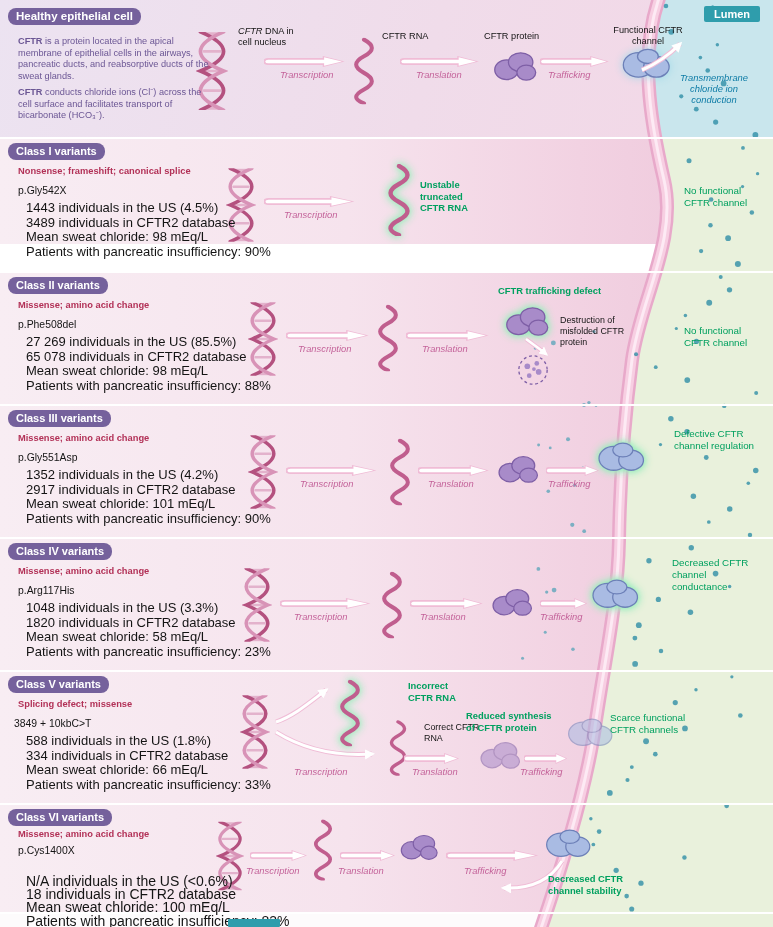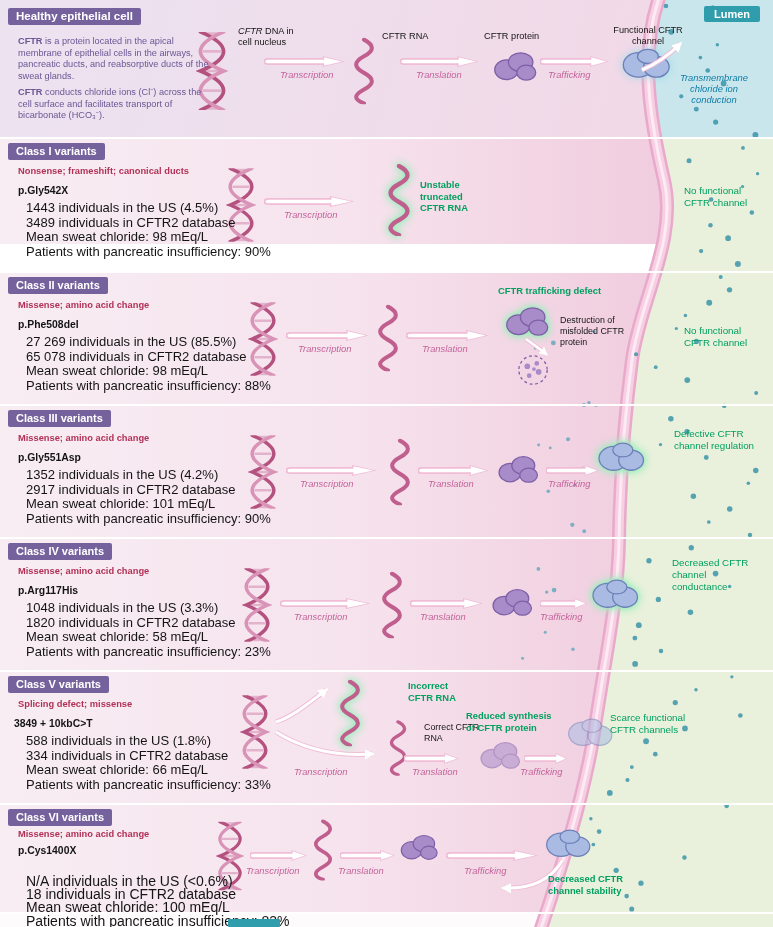--- a/index.html
+++ b/index.html
@@ -8,7 +8,7 @@
   .row{position:absolute;left:0;width:773px}
   .bg-header{background:linear-gradient(105deg,#ece3f1 0%,#f0dcea 55%,#f3d7e6 100%)}
   .bg-row{background:linear-gradient(90deg,#f8edf3 0%,#f6e3ed 45%,#f2d2e2 75%,#eec6da 100%)}
-  .badge{position:absolute;background:#75619c;color:#fff;font-weight:bold;font-size:11px;line-height:17px;padding:0 8px;border-radius:2px;z-index:6;white-space:nowrap}
+  .badge{position:absolute;background:#75619c;color:#fff;font-weight:bold;font-size:11px;line-height:17px;padding:0 8px;border-radius:8px;z-index:6;white-space:nowrap}
   .badge-teal{position:absolute;background:#2f9dac;color:#fff;font-weight:bold;font-size:11px;line-height:16px;padding:0 10px;border-radius:2px;z-index:6}
   .subtitle{position:absolute;color:#b23157;font-weight:bold;font-size:9.3px;z-index:6;white-space:nowrap}
   .variant{position:absolute;color:#141414;font-weight:bold;font-size:10.4px;z-index:6;white-space:nowrap}

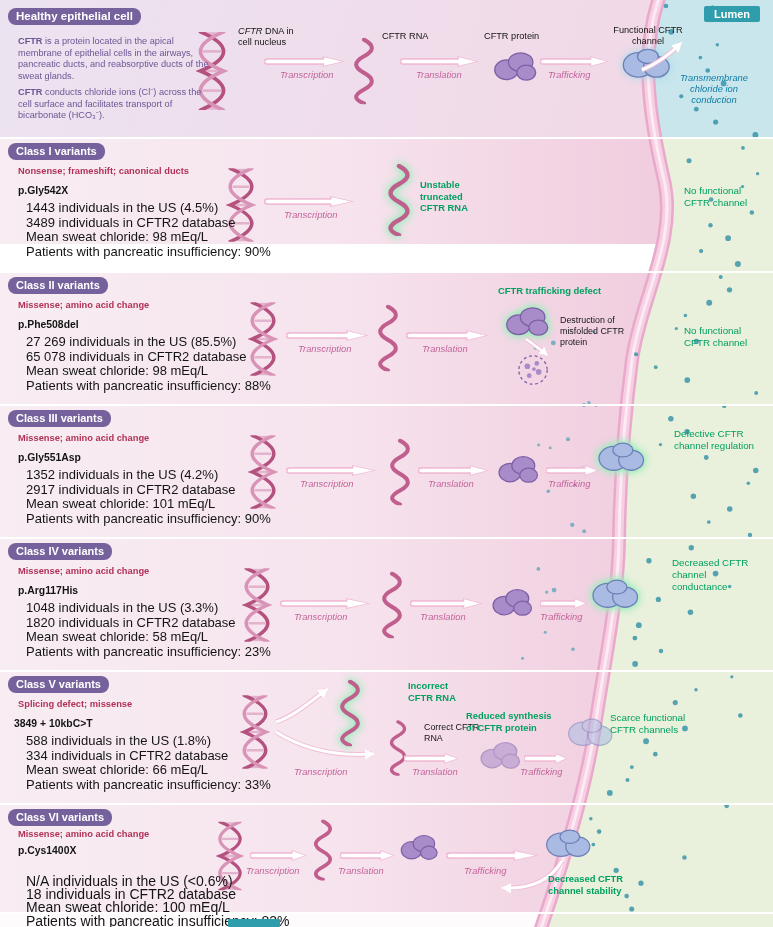--- a/index.html
+++ b/index.html
@@ -123,7 +123,7 @@
 
   <div class="row bg-row" style="top:137px;height:107px">
     <div class="badge" style="left:8px;top:6px">Class I variants</div>
-    <div class="subtitle" style="left:18px;top:29px">Nonsense; frameshift; canonical ducts</div>
+    <div class="subtitle" style="left:18px;top:29px">Nonsense; frameshift; canonical splice</div>
     <div class="variant" style="left:18px;top:48px">p.Gly542X</div>
     <div class="stats" style="left:26px;top:64px">
       <div>1443 individuals in the US (4.5%)</div>

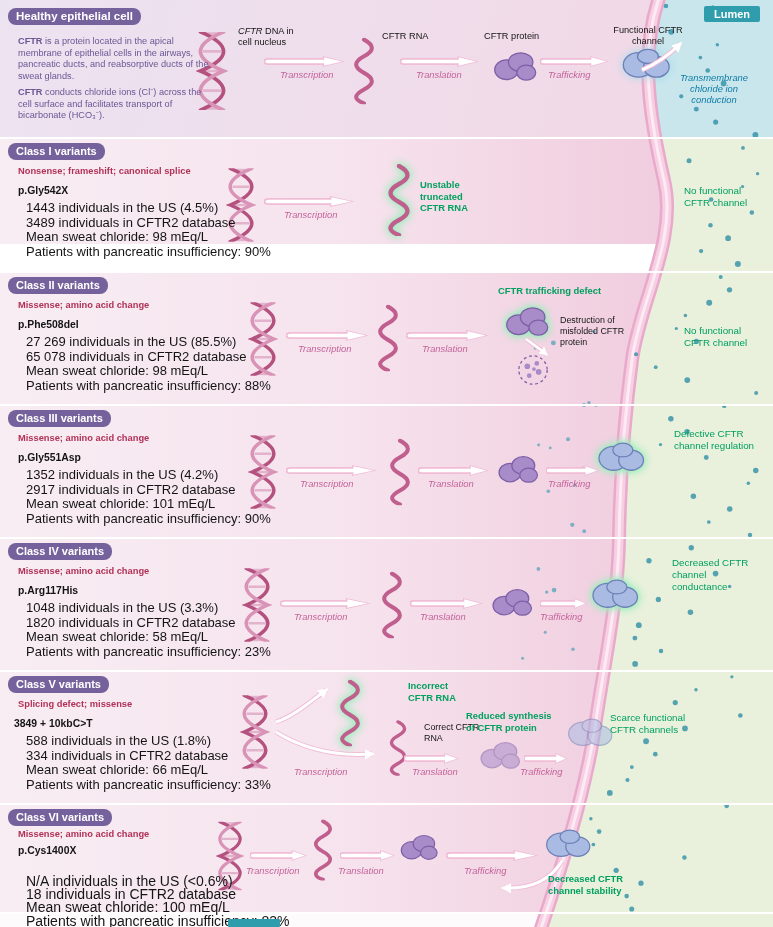--- a/index.html
+++ b/index.html
@@ -11,7 +11,7 @@
   .badge{position:absolute;background:#75619c;color:#fff;font-weight:bold;font-size:11px;line-height:17px;padding:0 8px;border-radius:8px;z-index:6;white-space:nowrap}
   .badge-teal{position:absolute;background:#2f9dac;color:#fff;font-weight:bold;font-size:11px;line-height:16px;padding:0 10px;border-radius:2px;z-index:6}
   .subtitle{position:absolute;color:#b23157;font-weight:bold;font-size:9.3px;z-index:6;white-space:nowrap}
-  .variant{position:absolute;color:#141414;font-weight:bold;font-size:10.4px;z-index:6;white-space:nowrap}
+  .variant{position:absolute;color:#141414;font-weight:normal;font-size:10.4px;z-index:6;white-space:nowrap}
   .stats{position:absolute;color:#141414;font-size:13px;line-height:14.5px;z-index:6;white-space:nowrap}
   .step{position:absolute;color:#c4639a;font-style:italic;font-size:9.4px;z-index:6;white-space:nowrap}
   .glabel{position:absolute;color:#00a05f;font-weight:bold;font-size:9.4px;line-height:11.5px;z-index:6}

